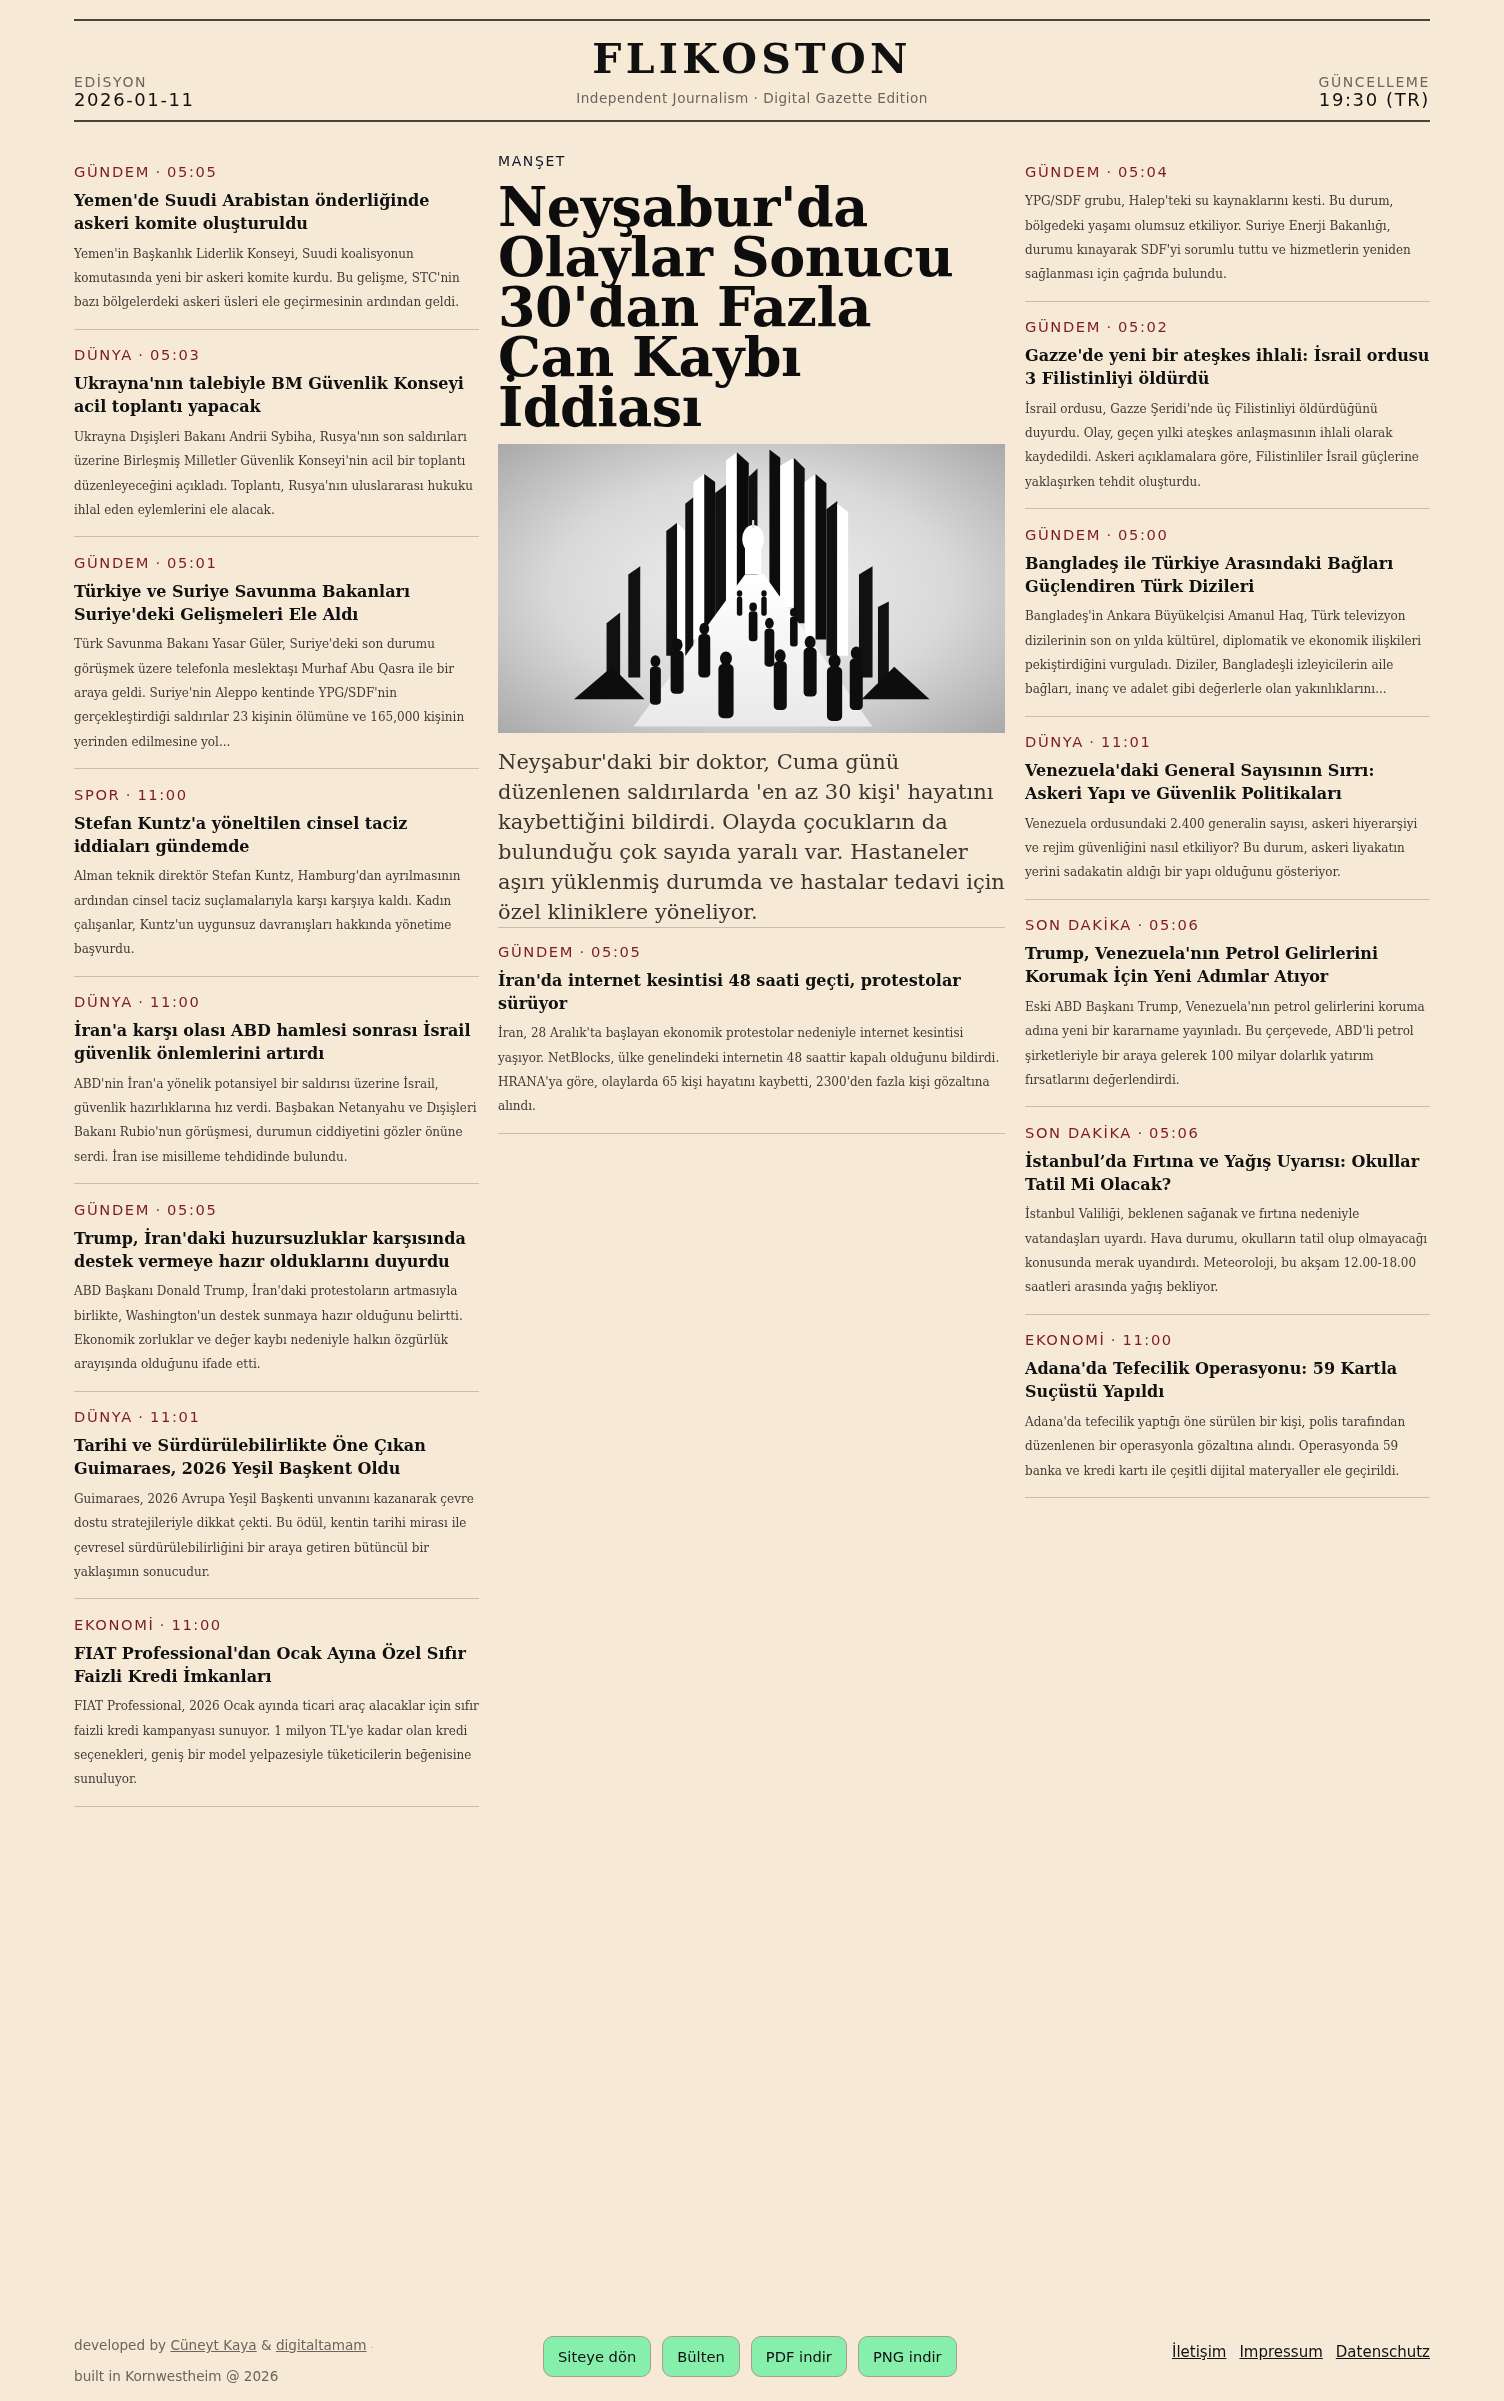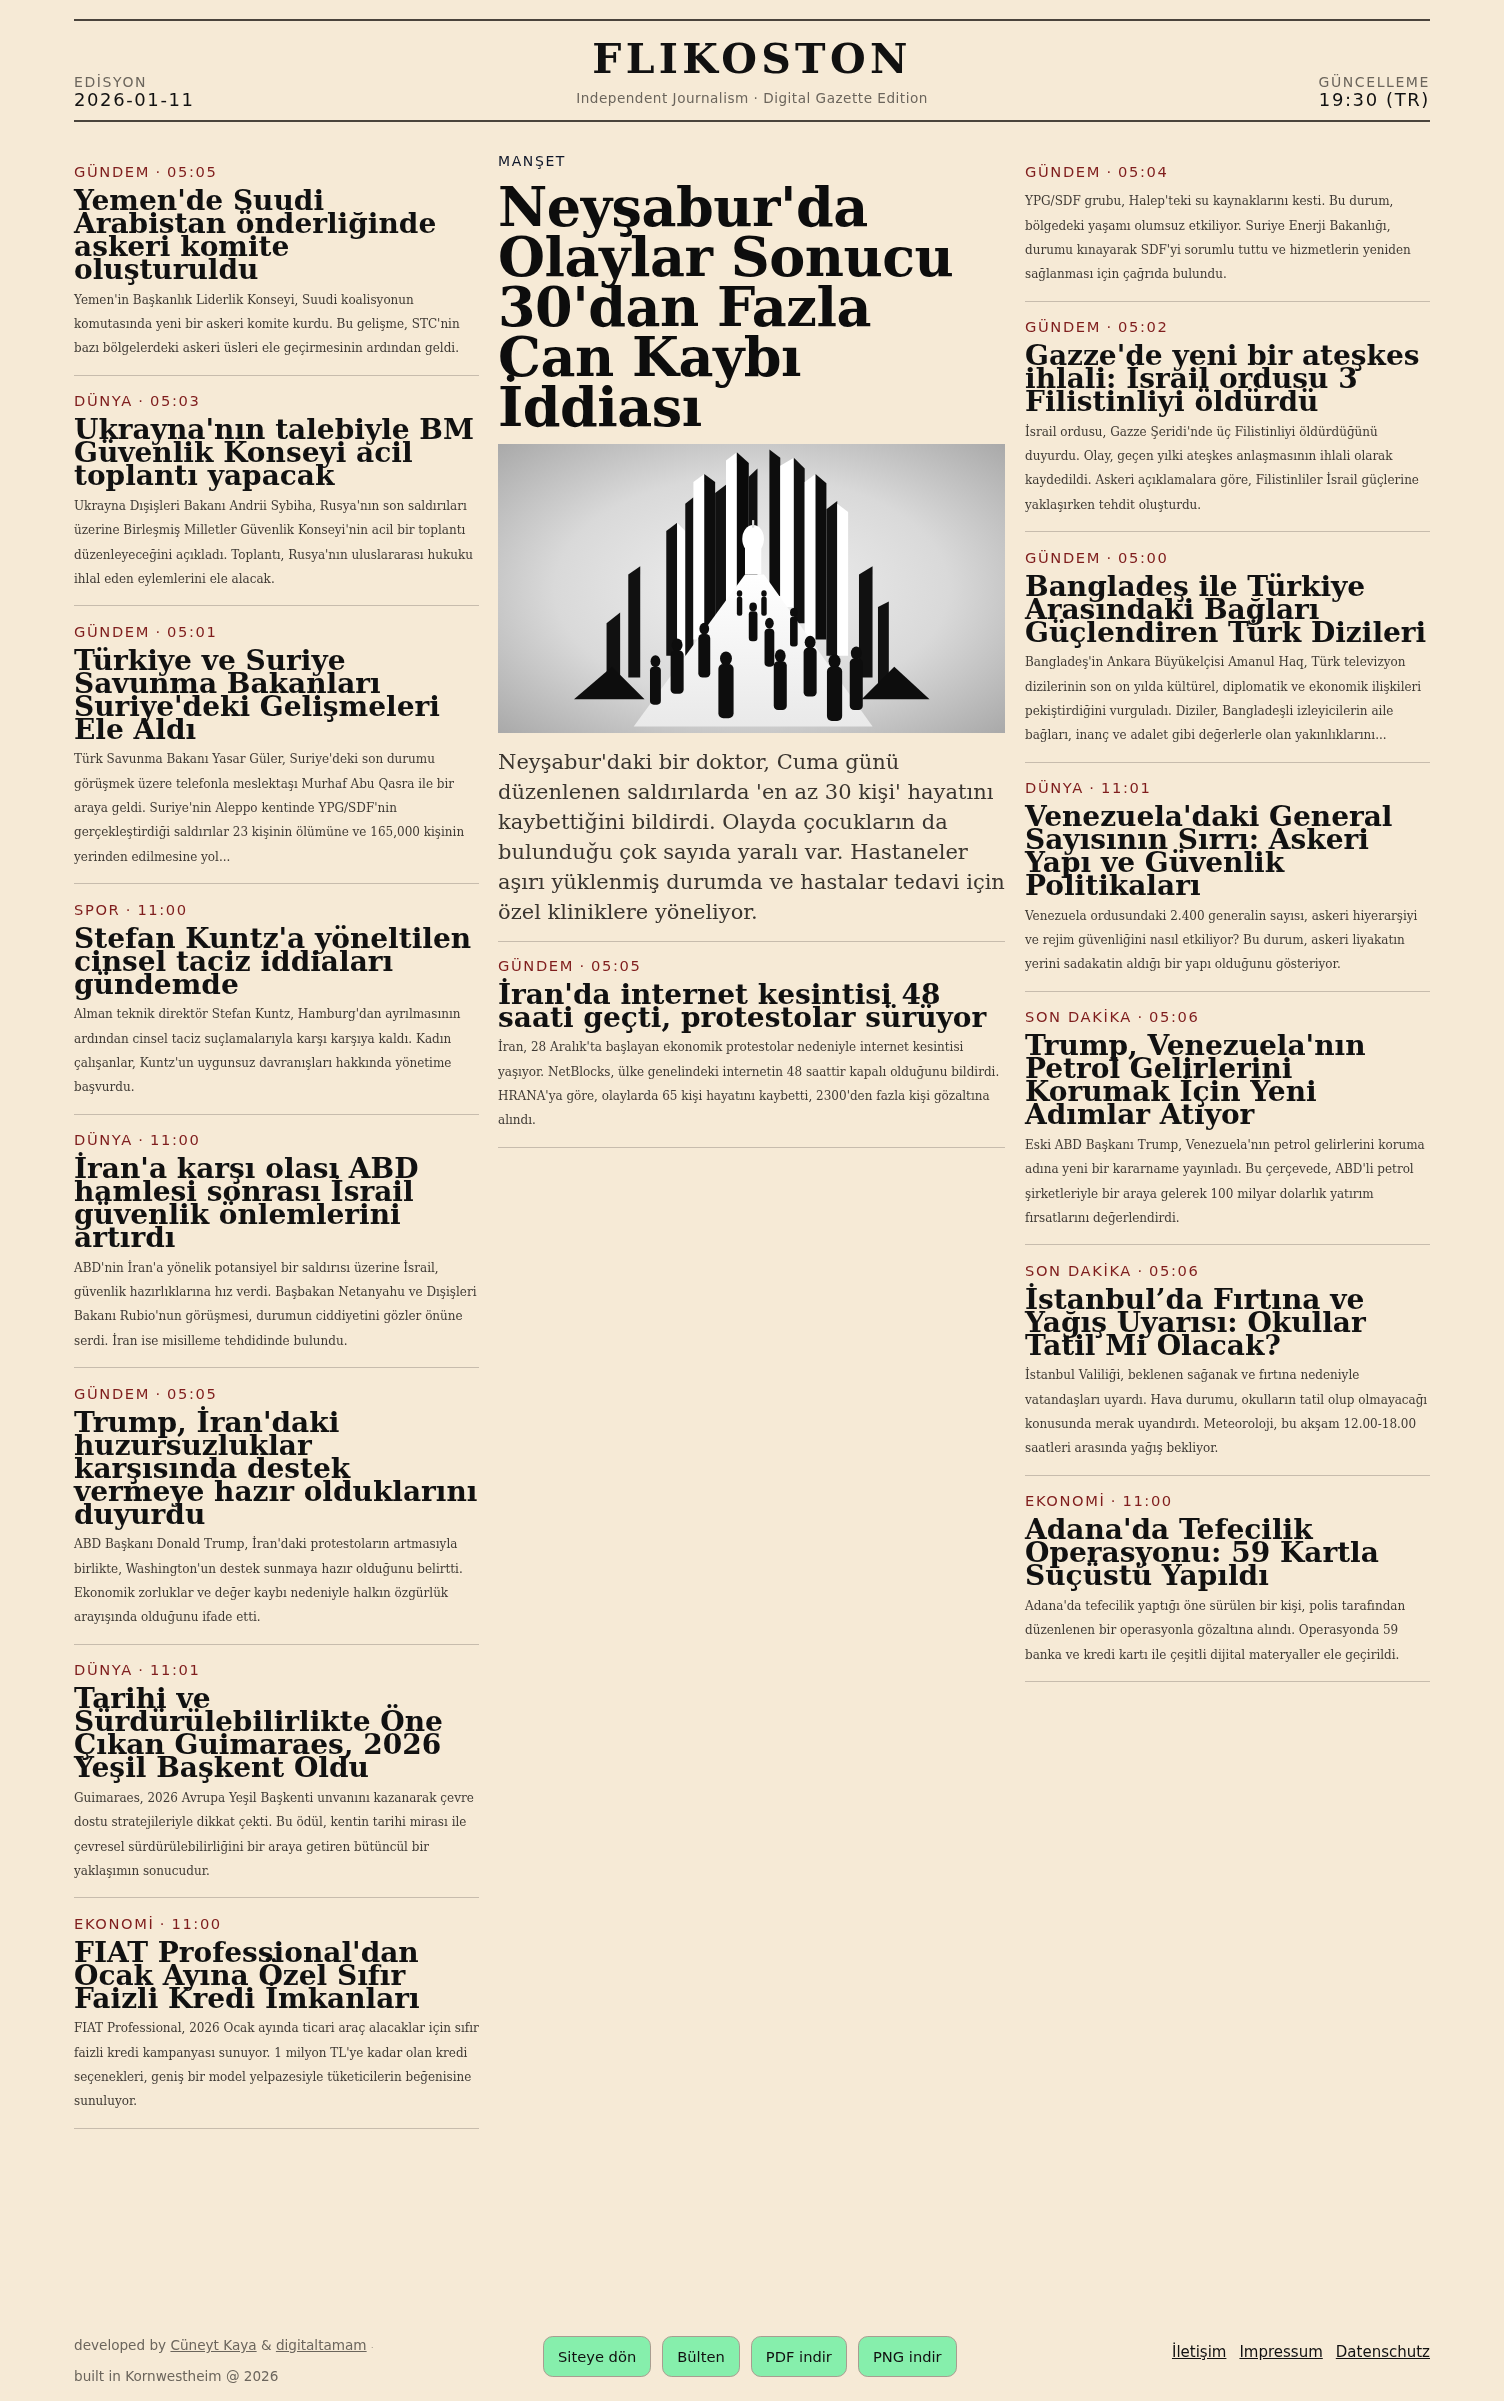--- a/index.html
+++ b/index.html
@@ -56,7 +56,7 @@
   .meta .dot { margin: 0 5.4px; }
   .headline {
     font-family: "DejaVu Serif", serif;
-    font-size: 28px; font-weight: bold; color: #111;
+    font-size: 16px; font-weight: bold; color: #111;
     line-height: 23px; margin-bottom: 6.5px;
   }
   .body-text {

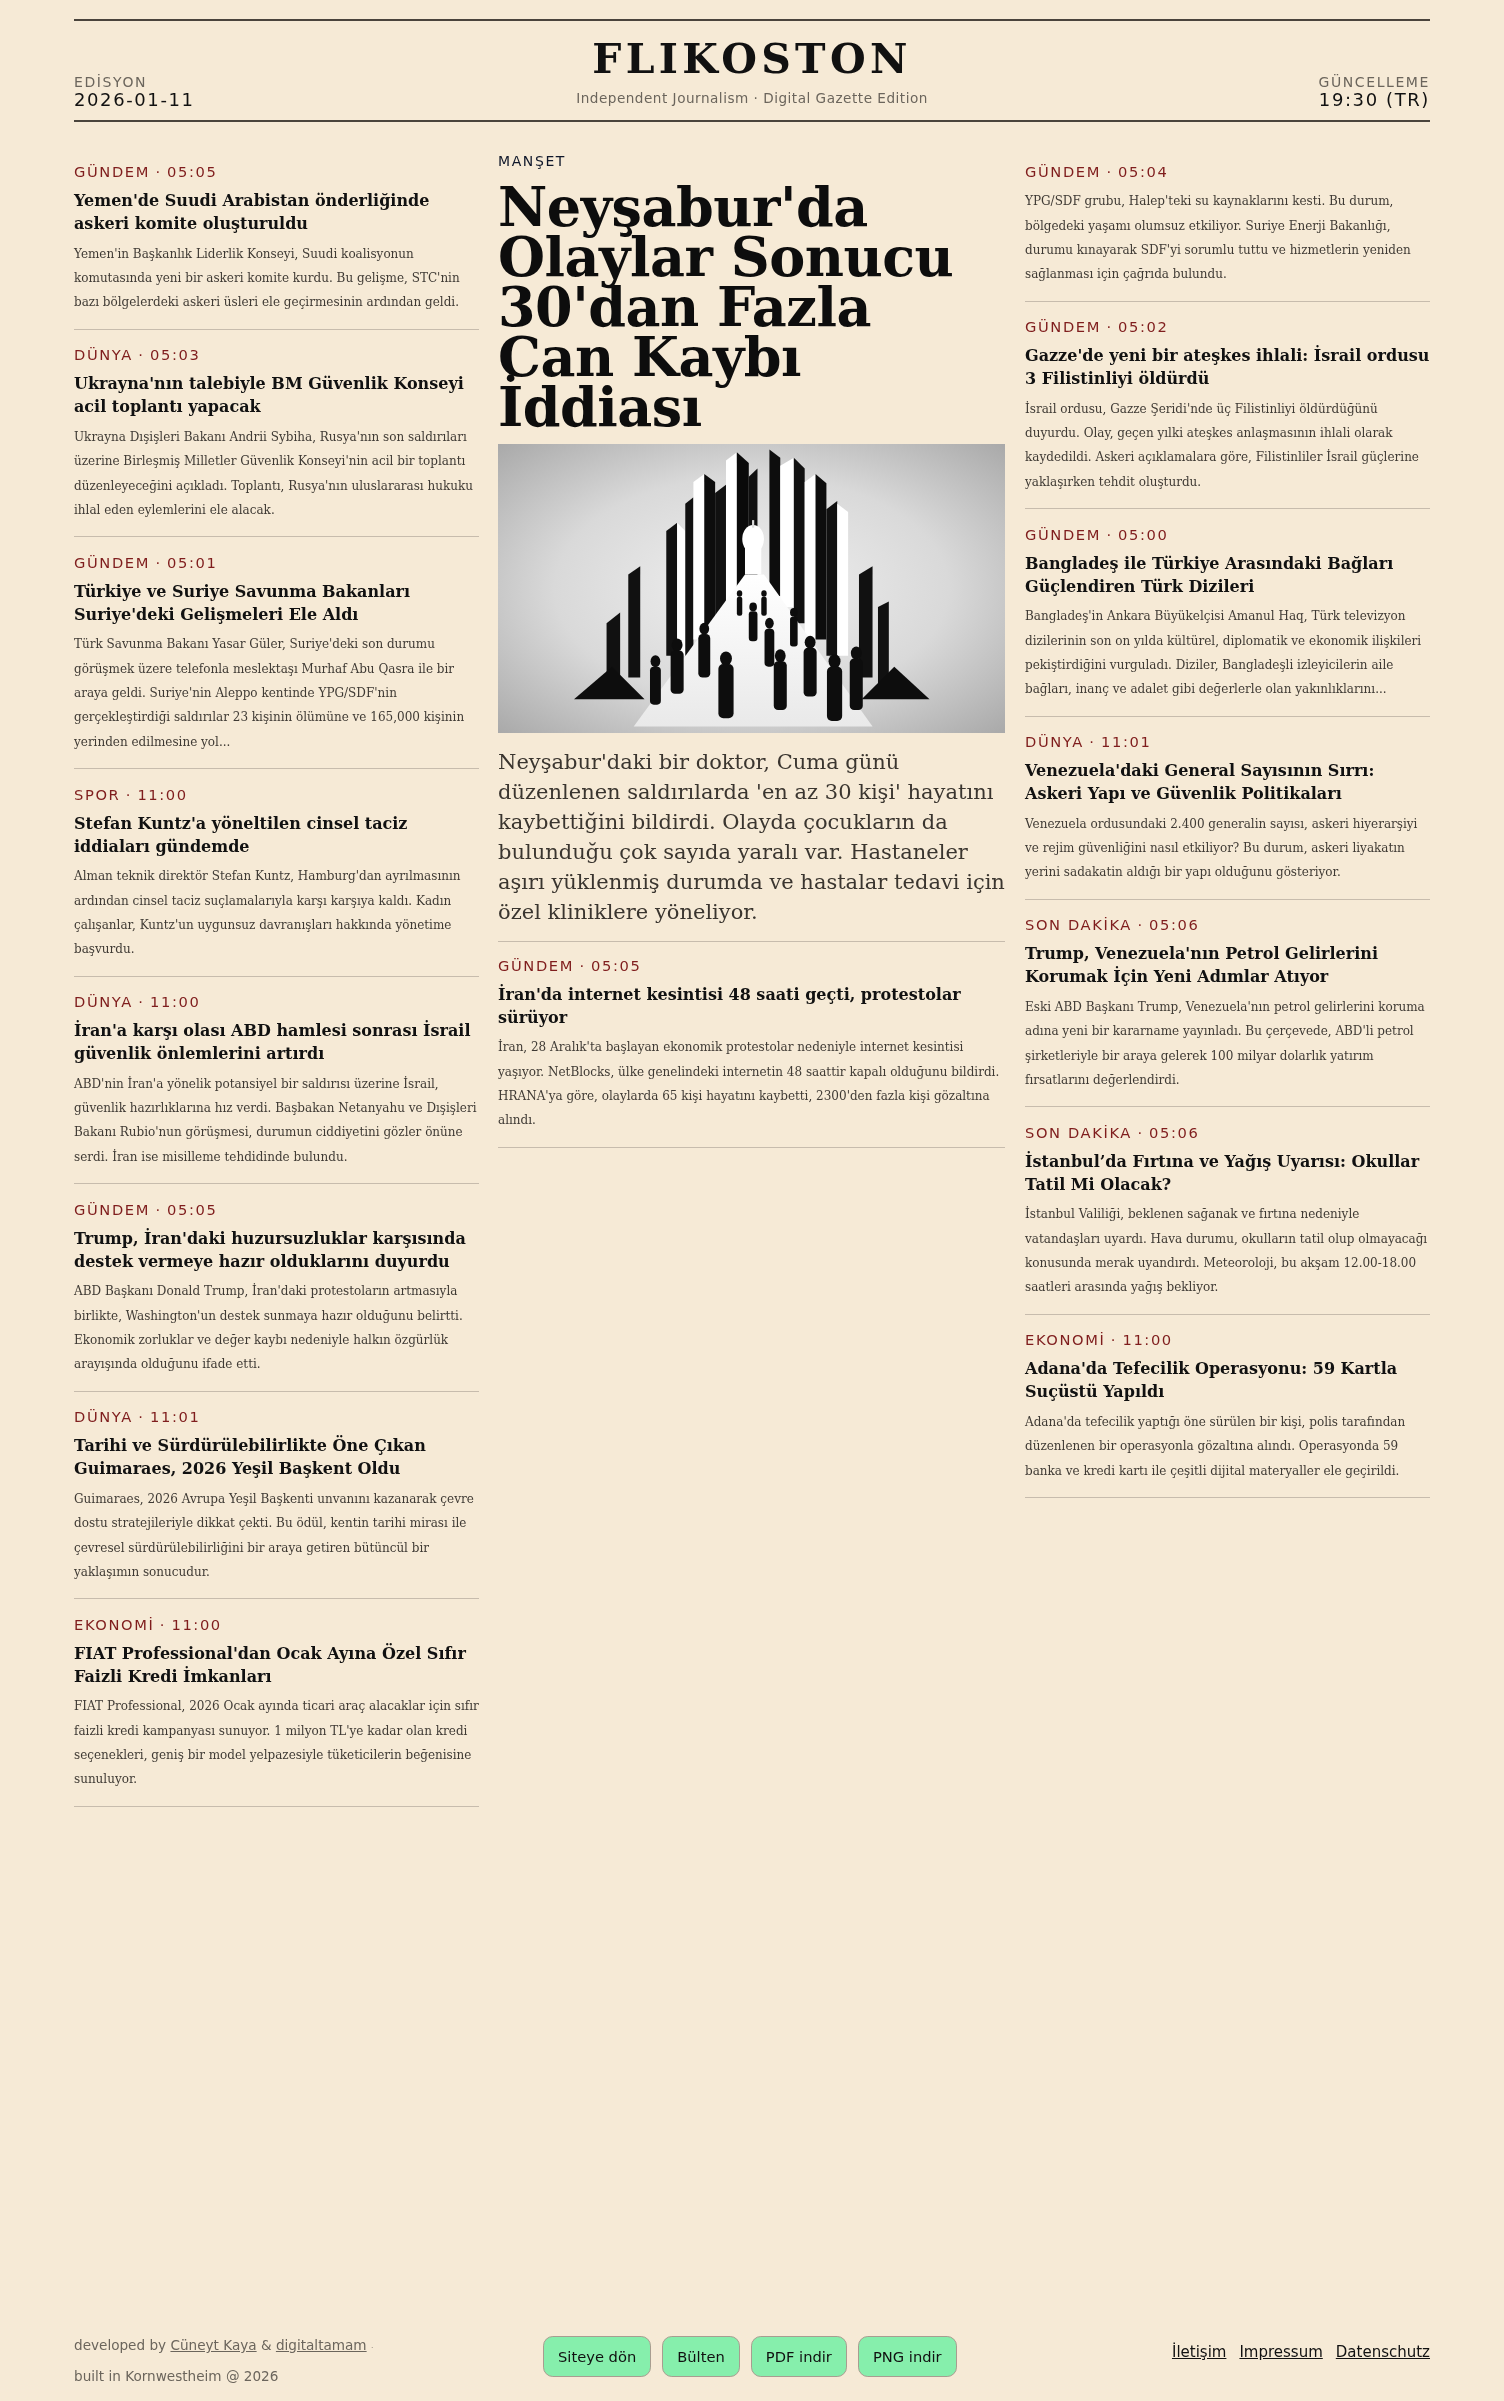--- a/index.html
+++ b/index.html
@@ -83,7 +83,7 @@
   .lead-summary {
     font-family: "DejaVu Serif", serif;
     font-size: 21px; color: #3a352f; line-height: 30px;
-    padding-bottom: 14px; border-bottom: 1.6px solid #c7bcad; margin-bottom: 15px;
+    border-bottom: 1.6px solid #c7bcad; margin-bottom: 15px;
   }
 
   

